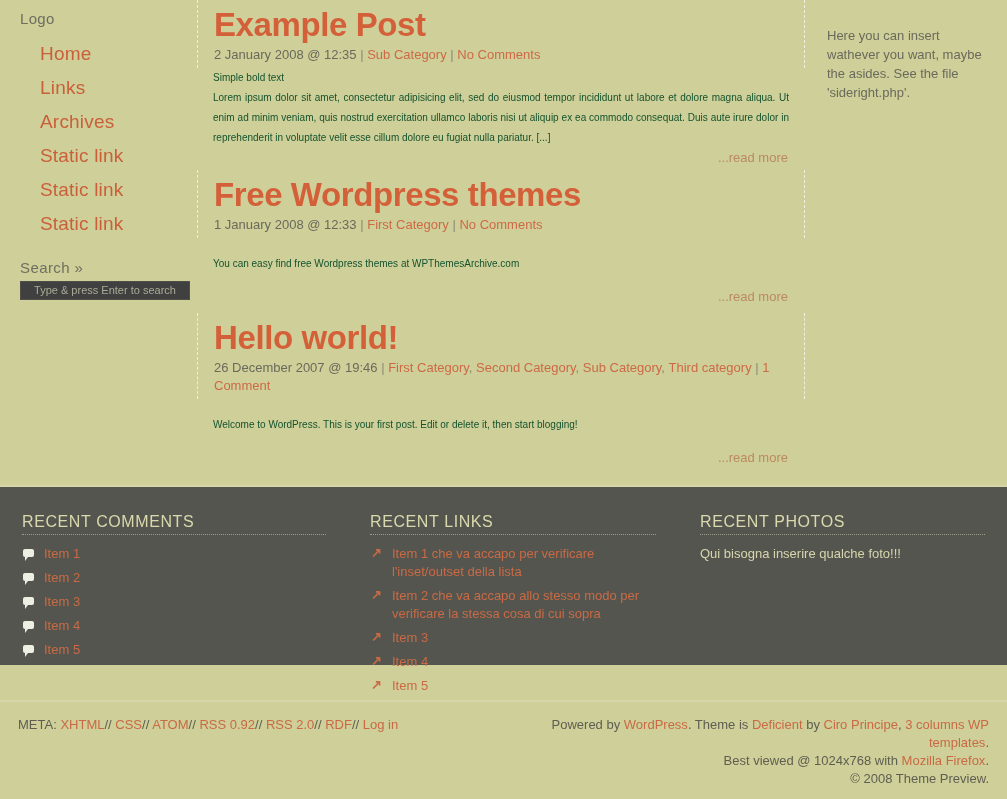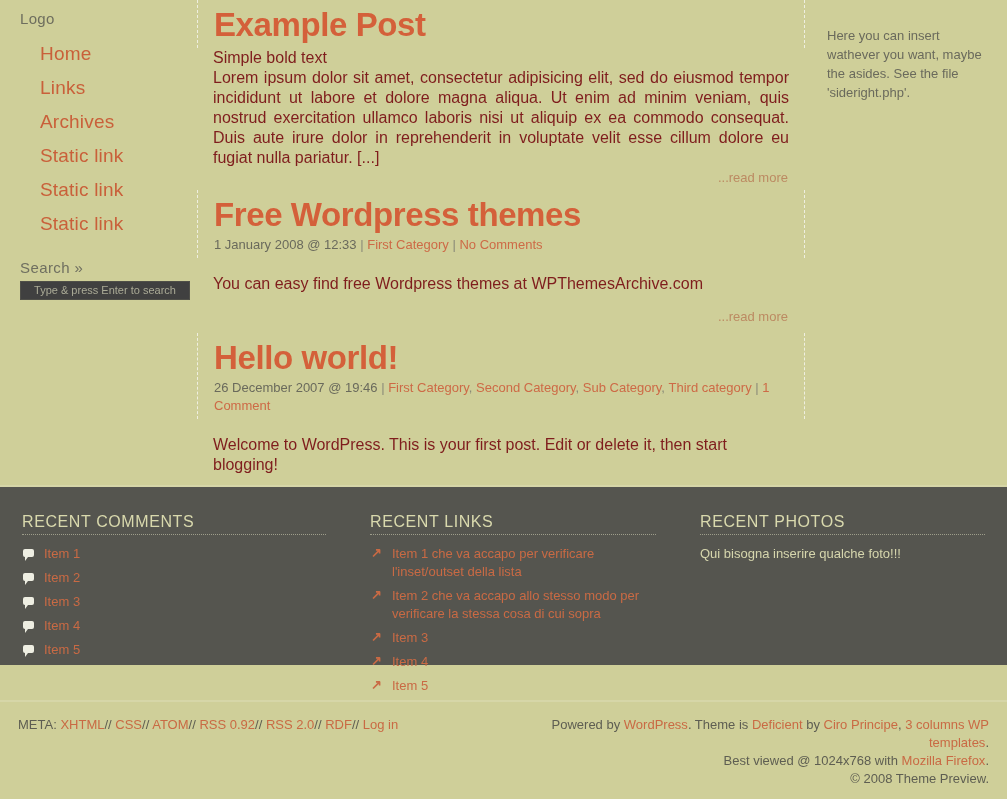--- a/index.html
+++ b/index.html
@@ -315,6 +315,9 @@
       <div class="post">
         <div class="post-head">
           <h2 class="post-title">Example Post</h2>
+          <div class="post-meta">
+            <span>2 January 2008 @ 12:35</span><span class="sep">&nbsp;|&nbsp;</span><a href="#">Sub Category</a><span class="sep">&nbsp;|&nbsp;</span><a href="#">No Comments</a>
+          </div>
         </div>
         <div class="post-body">
           <span class="bold-line">Simple bold text</span>

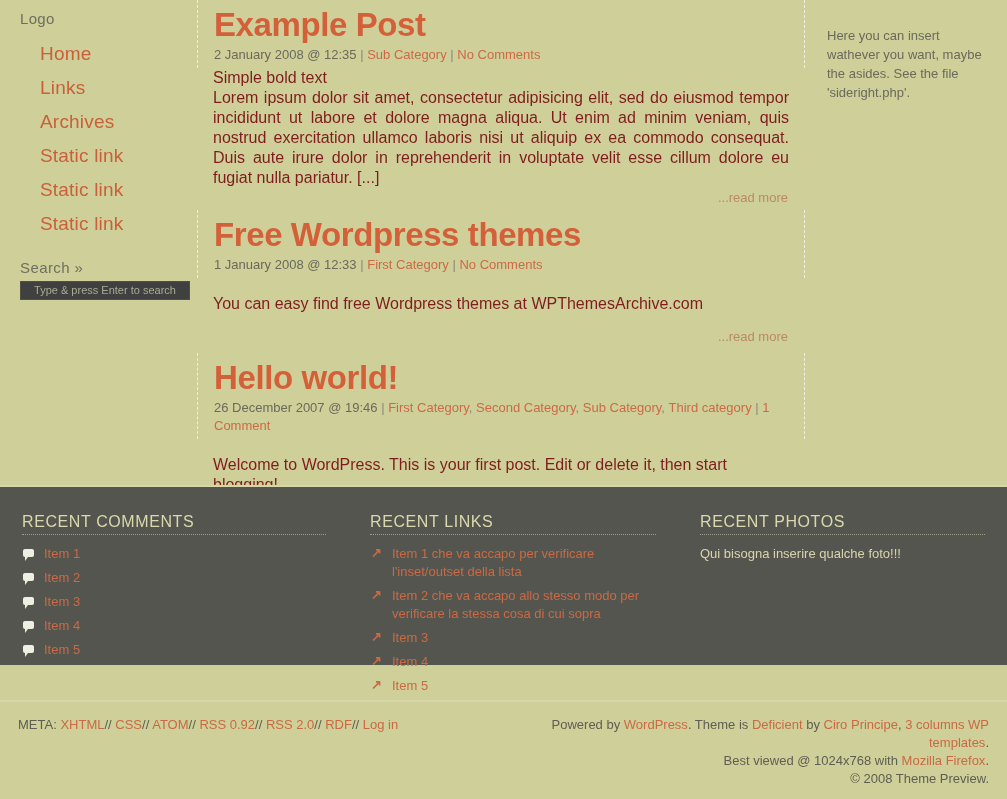--- a/index.html
+++ b/index.html
@@ -125,9 +125,9 @@
   }
   .post-body {
     padding: 0 16px 0 16px;
-    font-size: 16px;
+    font-size: 10px;
     line-height: 20px;
-    color: #7f1d1d;
+    color: #14532d;
     text-align: justify;
   }
   .post-body .bold-line {

